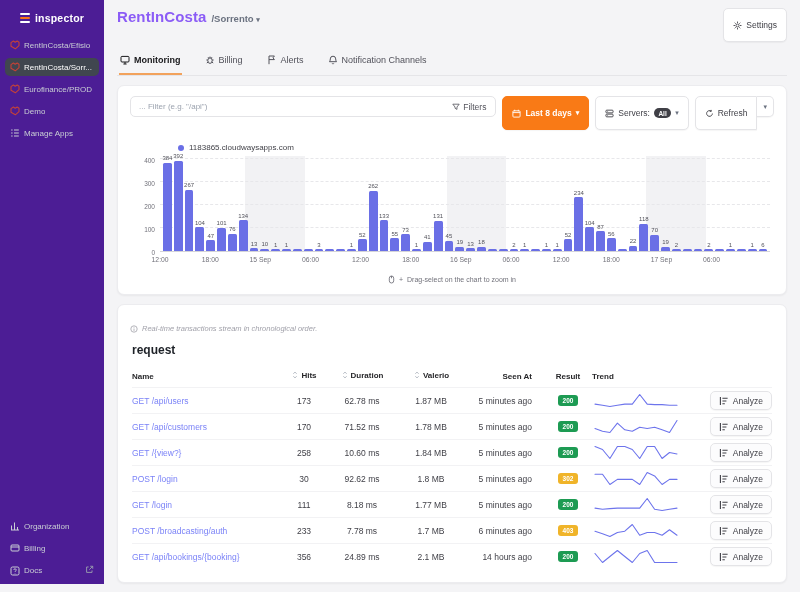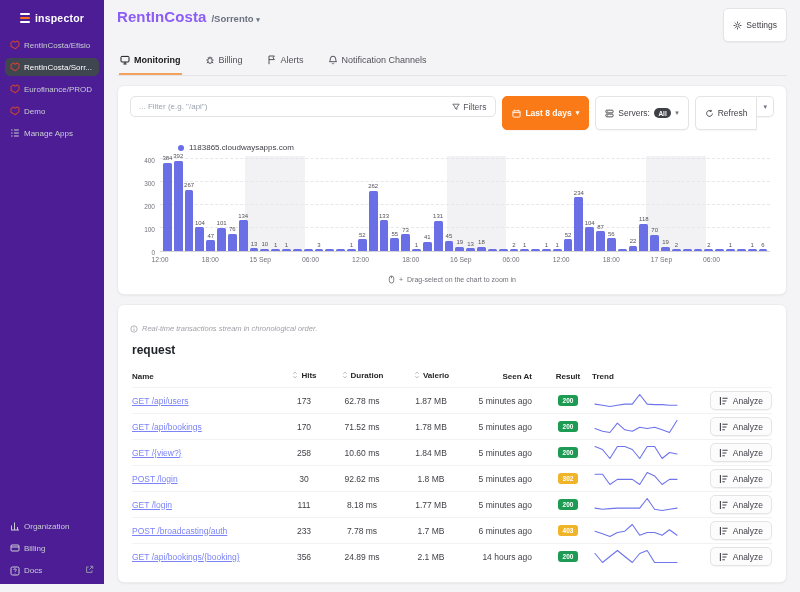--- a/index.html
+++ b/index.html
@@ -88,7 +88,7 @@
   .trow>:nth-child(2),.trow>:nth-child(3),.trow>:nth-child(4),.trow>:nth-child(6){text-align:center}
   .trow>:nth-child(5){text-align:right;padding-right:12px}
   .thead .sortable{display:inline-flex;align-items:center;gap:2px;cursor:pointer;justify-content:center;width:100%}
-  .tlink{color:#7b83f7;text-decoration:underline;cursor:pointer;white-space:nowrap;overflow:hidden;text-overflow:ellipsis;display:block;padding-right:6px}
+  .tlink{color:#7b83f7;cursor:pointer;white-space:nowrap;overflow:hidden;text-overflow:ellipsis;display:block;padding-right:6px}
   .badge{display:inline-block;font-size:6.5px;font-weight:bold;color:#fff;border-radius:3px;padding:2px 5px;min-width:16px}
   .spark{display:block}
   .analyze-cell{justify-self:end}

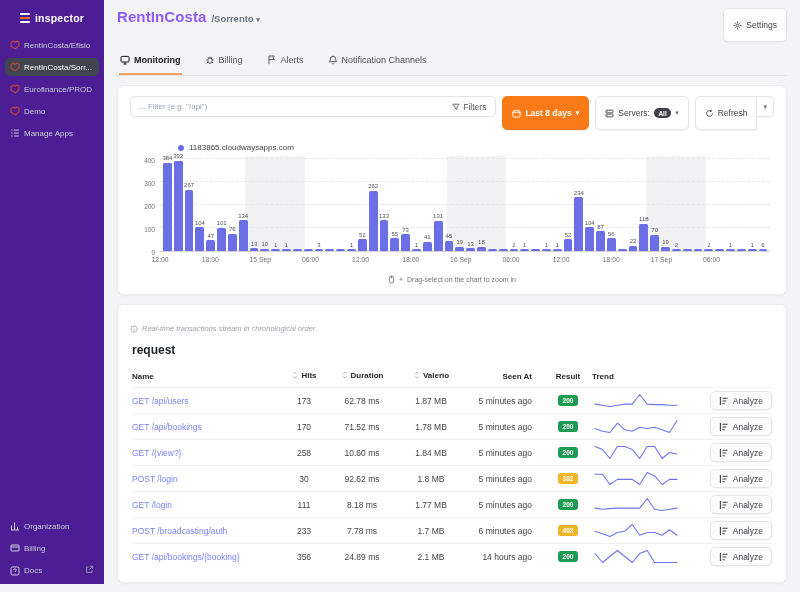--- a/index.html
+++ b/index.html
@@ -627,7 +627,7 @@
           </div>
           <div class="trow">
             <div>
-              <a class="tlink">GET /api/bookings</a>
+              <a class="tlink">GET /api/customers</a>
             </div>
             <div>170</div>
             <div>71.52 ms</div>

